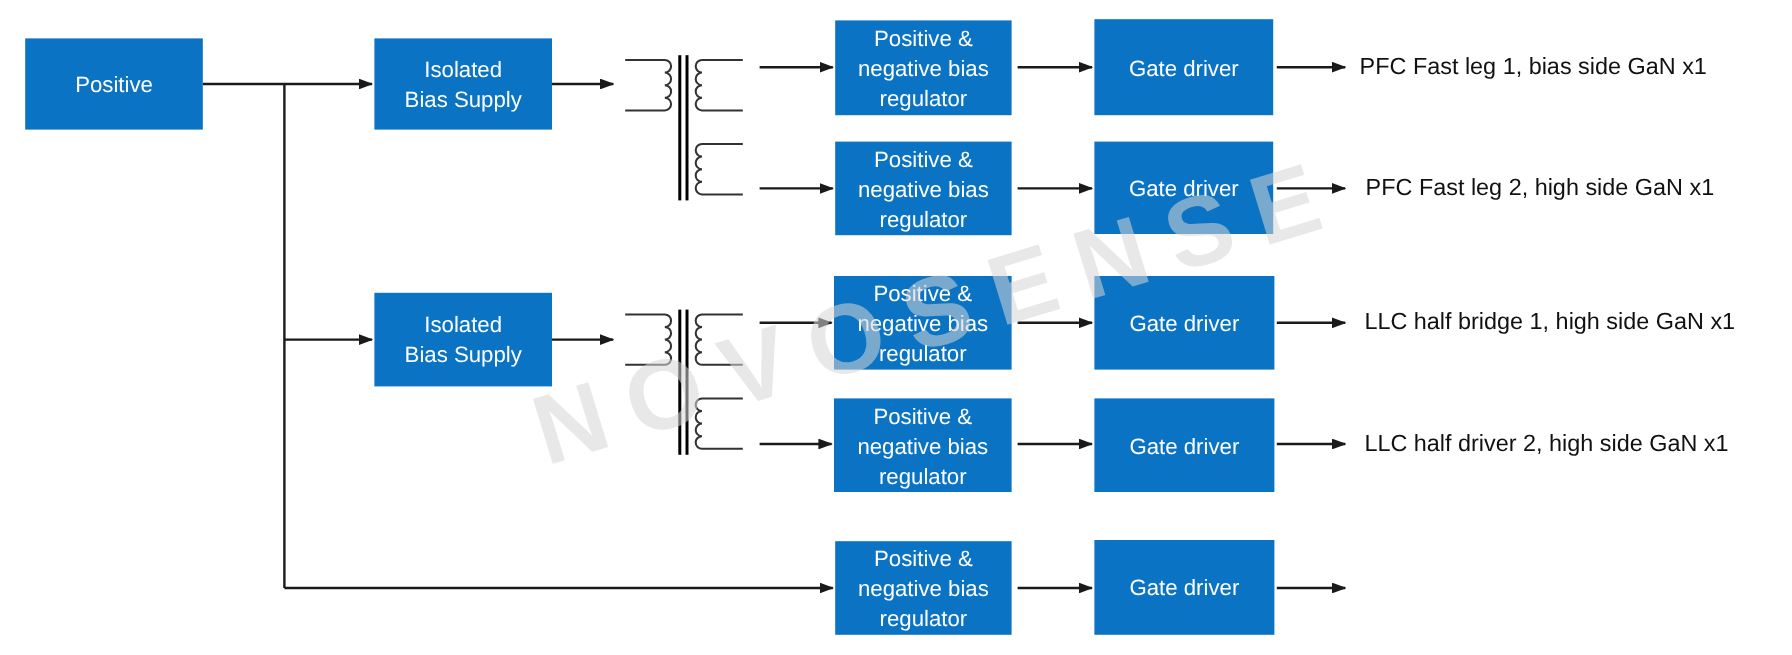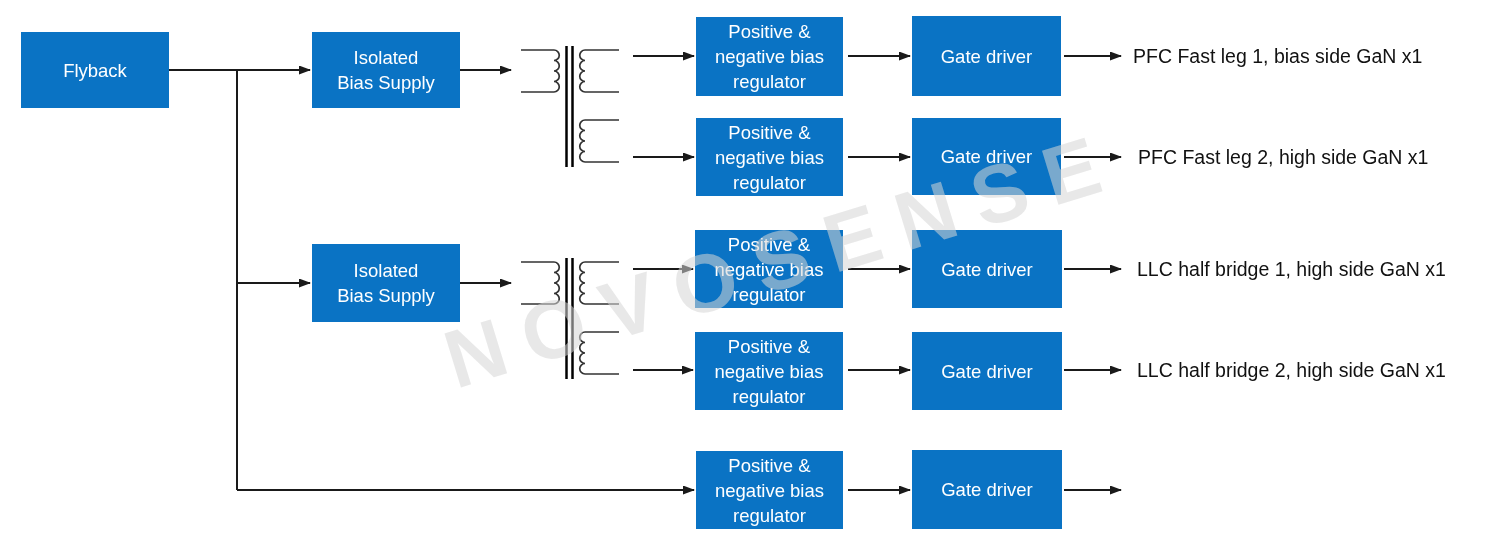--- a/index.html
+++ b/index.html
@@ -114,7 +114,7 @@
   </svg>
 
   <div class="box" style="left:21px;top:32px;width:148px;height:76px;">
-    <div>Flyback</div>
+    <div>Positive</div>
   </div>
 
   <div class="box" style="left:312px;top:32px;width:148px;height:76px;">

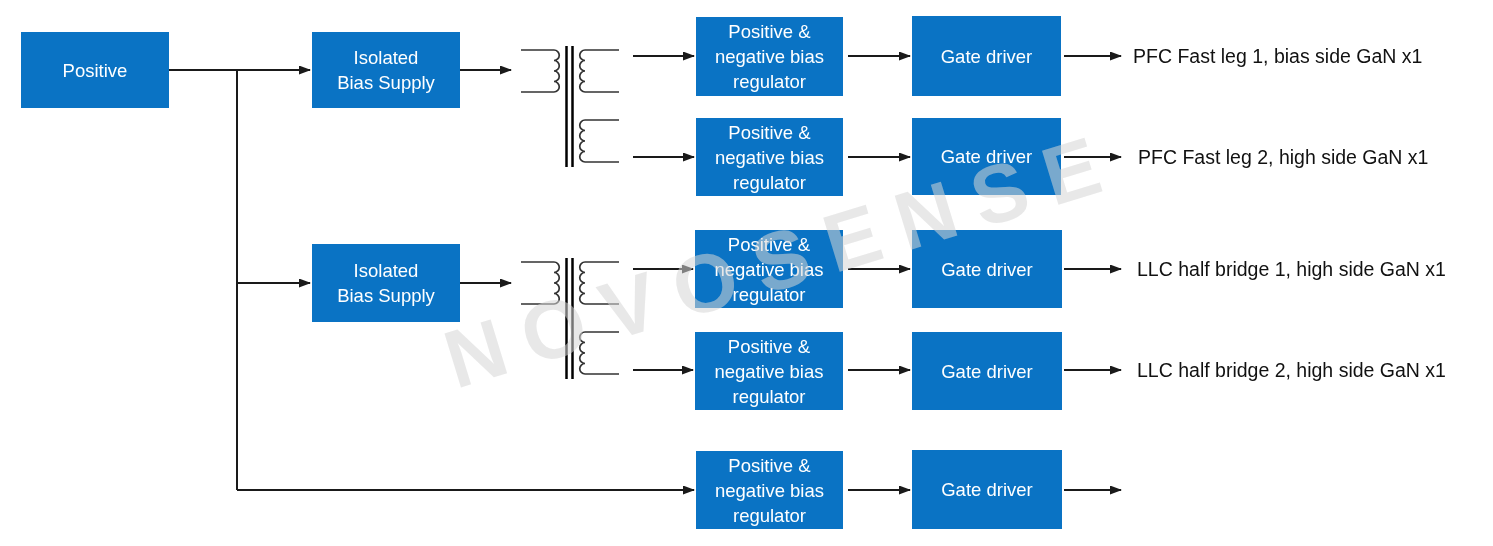--- a/index.html
+++ b/index.html
@@ -180,7 +180,7 @@
   <div class="out-label" style="left:1133px;top:56px;">PFC Fast leg 1, bias side GaN x1</div>
   <div class="out-label" style="left:1138px;top:157px;">PFC Fast leg 2, high side GaN x1</div>
   <div class="out-label" style="left:1137px;top:269px;text-align:right;">LLC half bridge 1, high side GaN x1</div>
-  <div class="out-label" style="left:1137px;top:370px;">LLC half bridge 2, high side GaN x1</div>
+  <div class="out-label" style="left:1137px;top:370px;">LLC half driver 2, high side GaN x1</div>
 
   <div id="watermark">NOVOSENSE</div>
 

